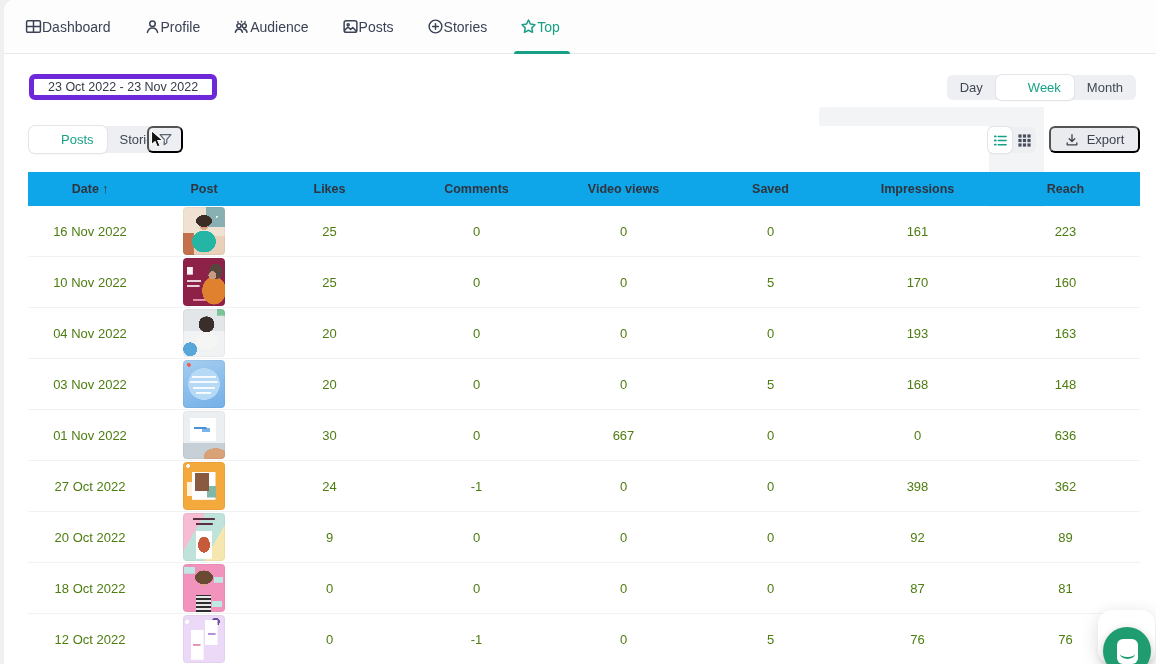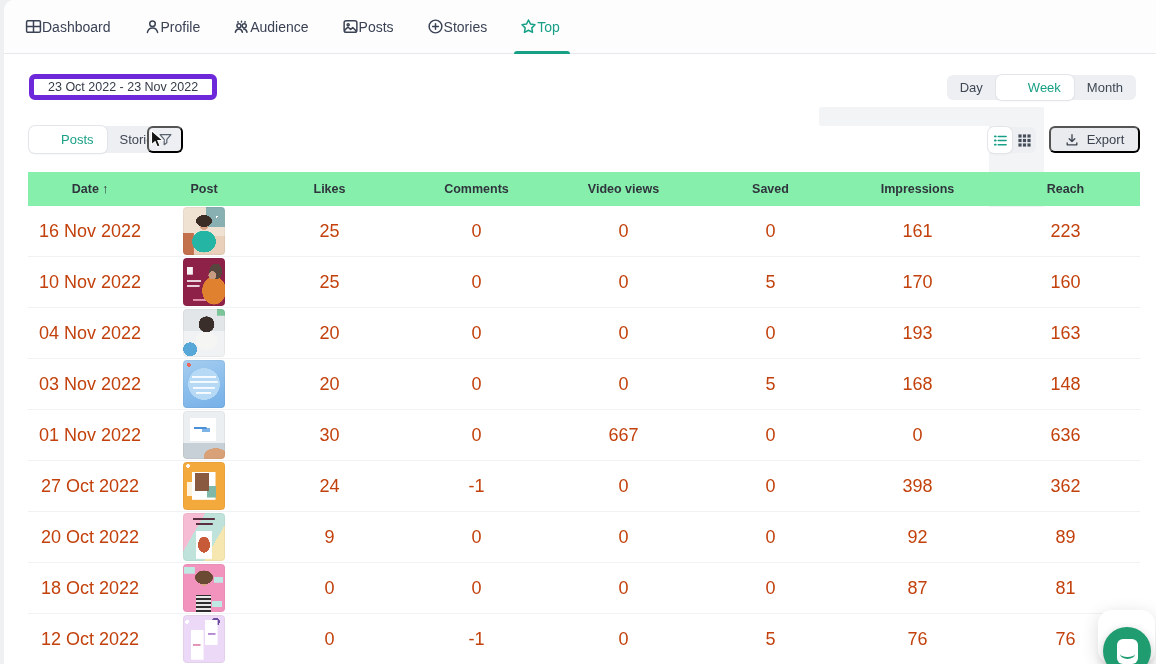--- a/index.html
+++ b/index.html
@@ -64,7 +64,7 @@
 
   
   .table { position:absolute; left:24px; top:172px; width:1112px; }
-  .thead { display:flex; align-items:center; height:34px; background:#86efac; font-size:12.5px; font-weight:bold; color:#30353d; }
+  .thead { display:flex; align-items:center; height:34px; background:#0ea5e9; font-size:12.5px; font-weight:bold; color:#30353d; }
   .trow { display:flex; align-items:center; height:51px; border-bottom:1px solid #f1f2f4; font-size:18px; color:#c2410c; cursor:pointer; }
   .cell { text-align:center; }
   .c1{width:124px}.c2{width:104px}.c3{width:147px}.c4{width:147px}.c5{width:147px}.c6{width:147px}.c7{width:147px}.c8{width:149px}

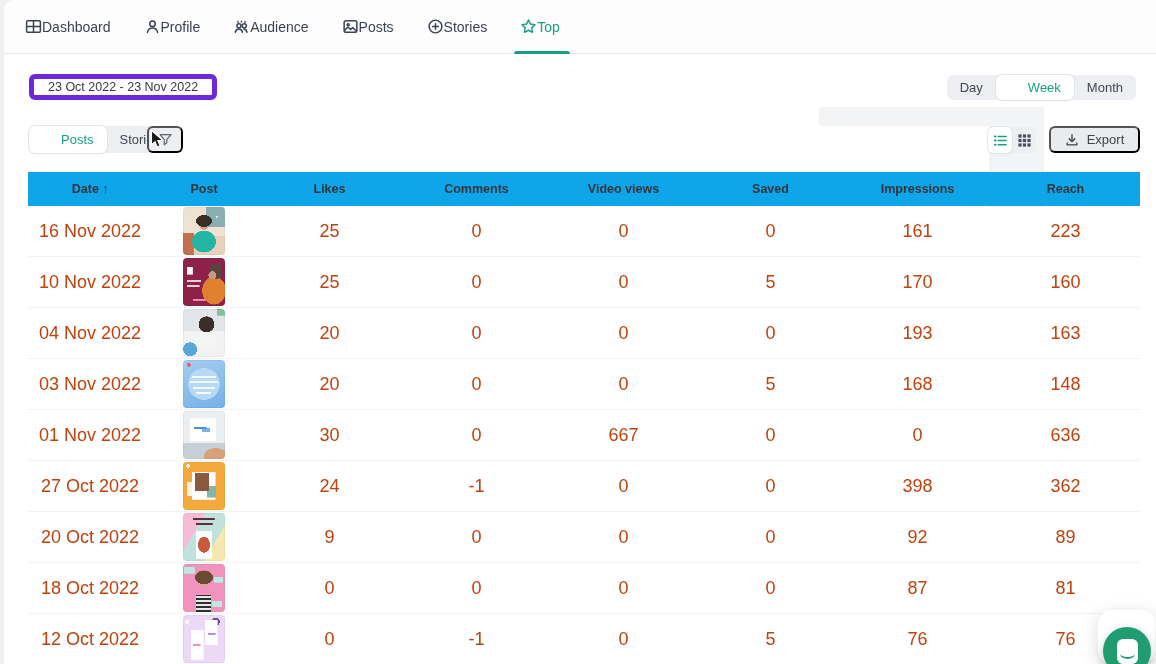--- a/index.html
+++ b/index.html
@@ -65,7 +65,7 @@
   
   .table { position:absolute; left:24px; top:172px; width:1112px; }
   .thead { display:flex; align-items:center; height:34px; background:#0ea5e9; font-size:12.5px; font-weight:bold; color:#30353d; }
-  .trow { display:flex; align-items:center; height:51px; border-bottom:1px solid #f1f2f4; font-size:18px; color:#c2410c; cursor:pointer; }
+  .trow { display:flex; align-items:center; height:51px; border-bottom:1px solid #f1f2f4; font-size:13px; color:#4d7c0f; cursor:pointer; }
   .cell { text-align:center; }
   .c1{width:124px}.c2{width:104px}.c3{width:147px}.c4{width:147px}.c5{width:147px}.c6{width:147px}.c7{width:147px}.c8{width:149px}
   .sort-arrow { font-weight:bold; margin-left:3px; }

